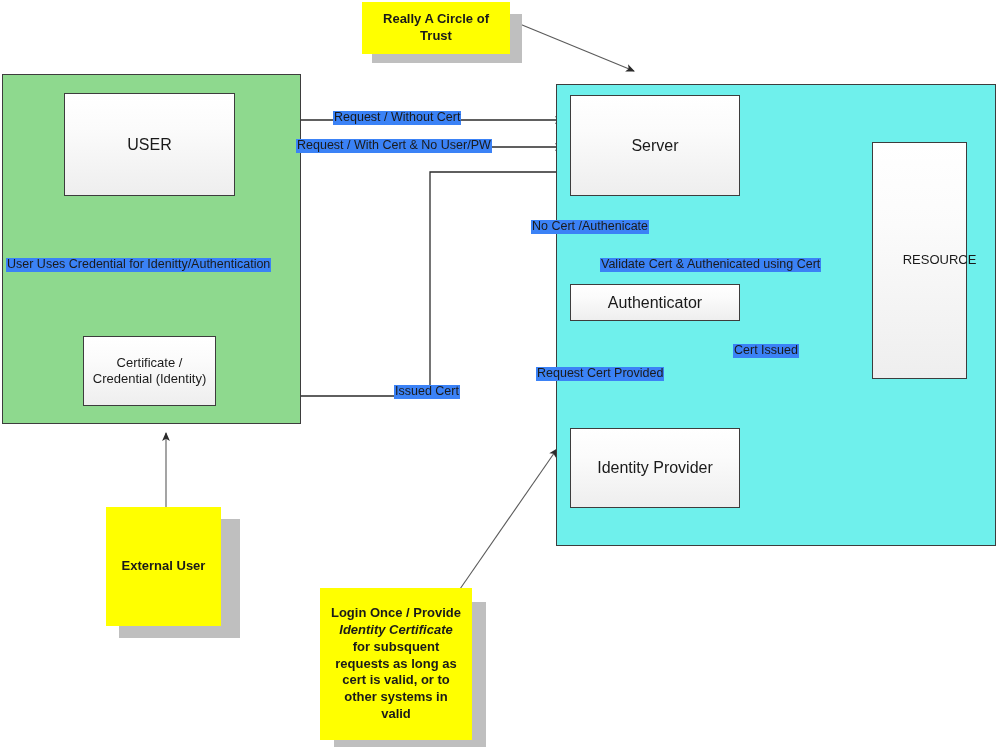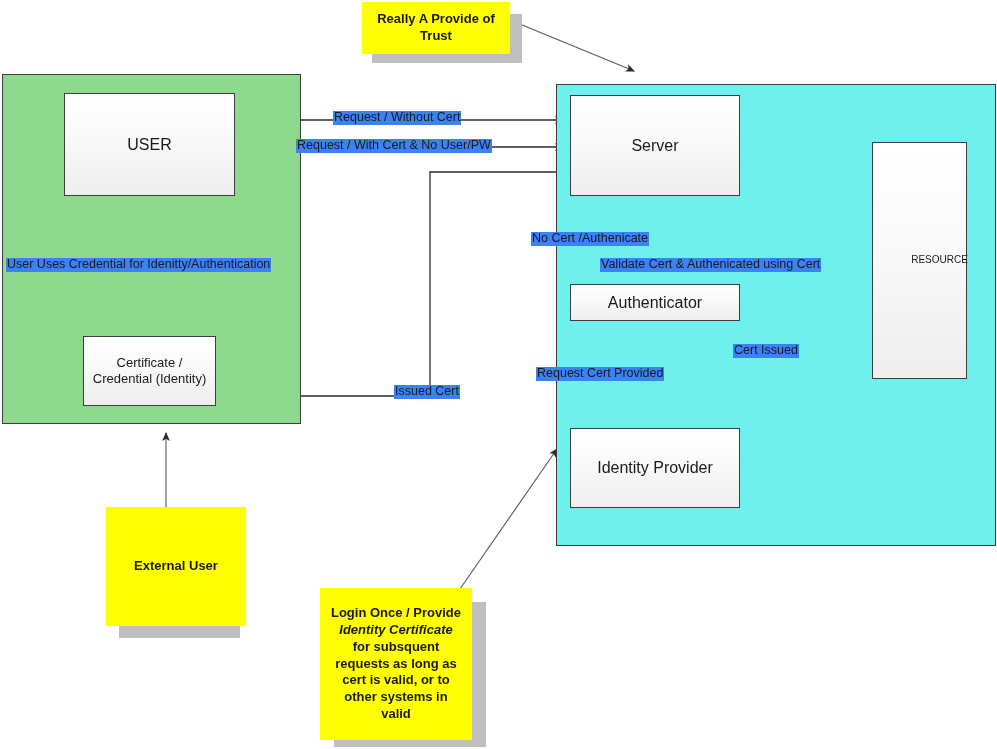--- a/index.html
+++ b/index.html
@@ -176,7 +176,7 @@
 <div class="abs note-shadow" style="left:372px; top:14px; width:150px; height:49px;"></div>
 <div class="abs note note-sm" style="left:362px; top:2px; width:148px; height:52px;">
   <span style="display:block;">
-    <span style="display:block;">Really A Provide of</span>
+    <span style="display:block;">Really A Circle of</span>
     <span style="display:block;">Trust</span>
   </span>
 </div>

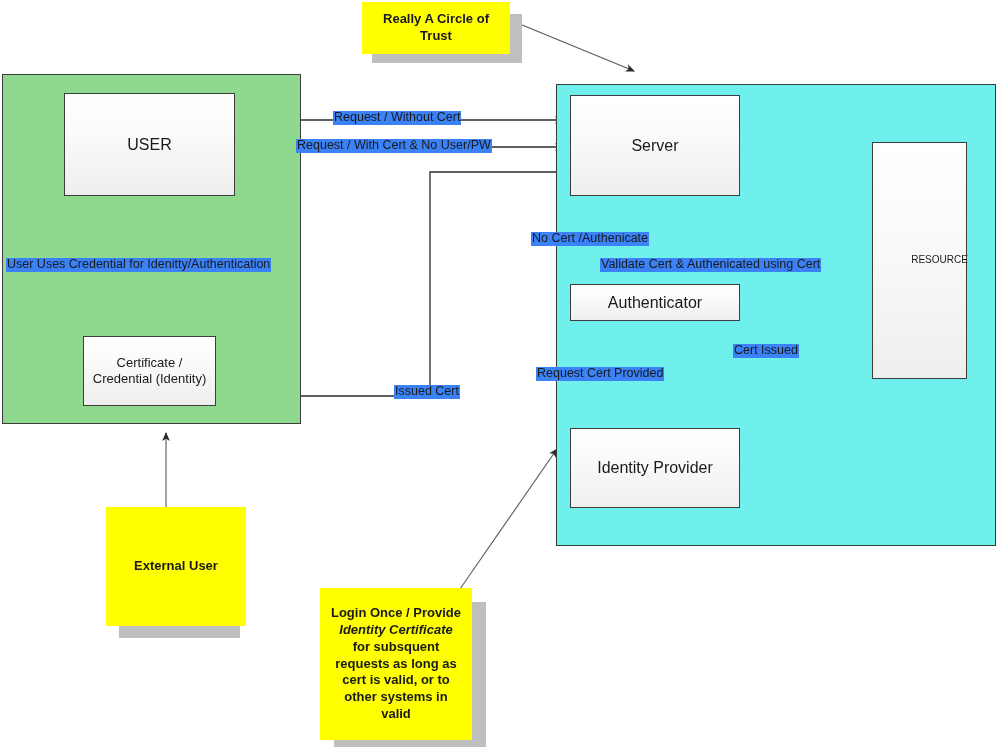--- a/index.html
+++ b/index.html
@@ -157,7 +157,7 @@
   <span>Issued Cert</span>
 </div>
 
-<div class="abs edge-label" style="left:531px; top:232px;">
+<div class="abs edge-label" style="left:531px; top:220px;">
   <span>No Cert /Authenicate</span>
 </div>
 

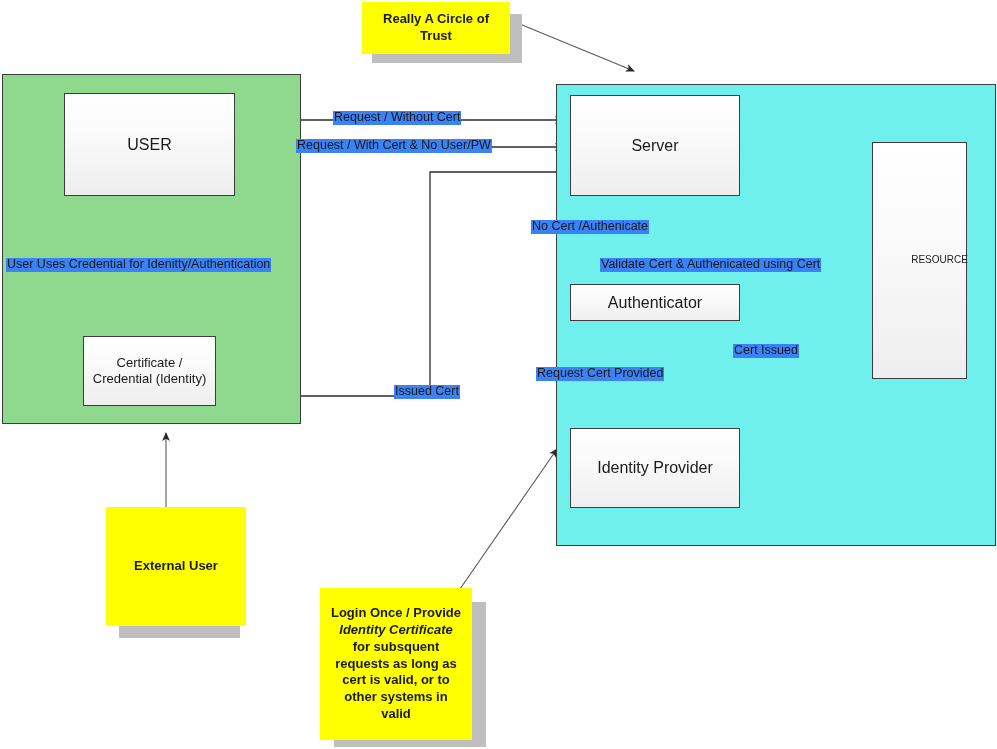--- a/index.html
+++ b/index.html
@@ -45,7 +45,7 @@
   .box-server{ font-size: 16px; }
   .box-auth  { font-size: 16px; }
   .box-idp   { font-size: 16px; }
-  .box-res   { font-size: 10px; padding-left: 40px; }
+  .box-res   { font-size: 13px; padding-left: 40px; }
   .note-shadow {
     background: #bfbfbf;
   }

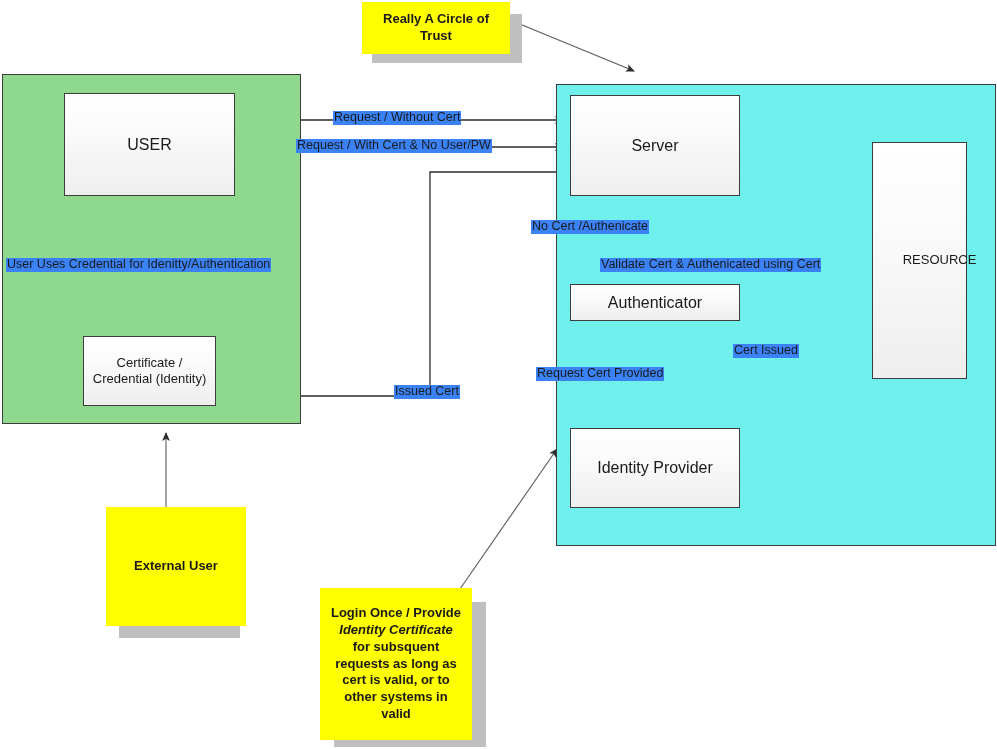--- a/index.html
+++ b/index.html
@@ -182,7 +182,7 @@
 </div>
 
 <div class="abs note-shadow" style="left:119px; top:519px; width:121px; height:119px;"></div>
-<div class="abs note note-sm" style="left:106px; top:507px; width:140px; height:119px;">
+<div class="abs note note-sm" style="left:106px; top:507px; width:115px; height:119px;">
   <span>External User</span>
 </div>
 

